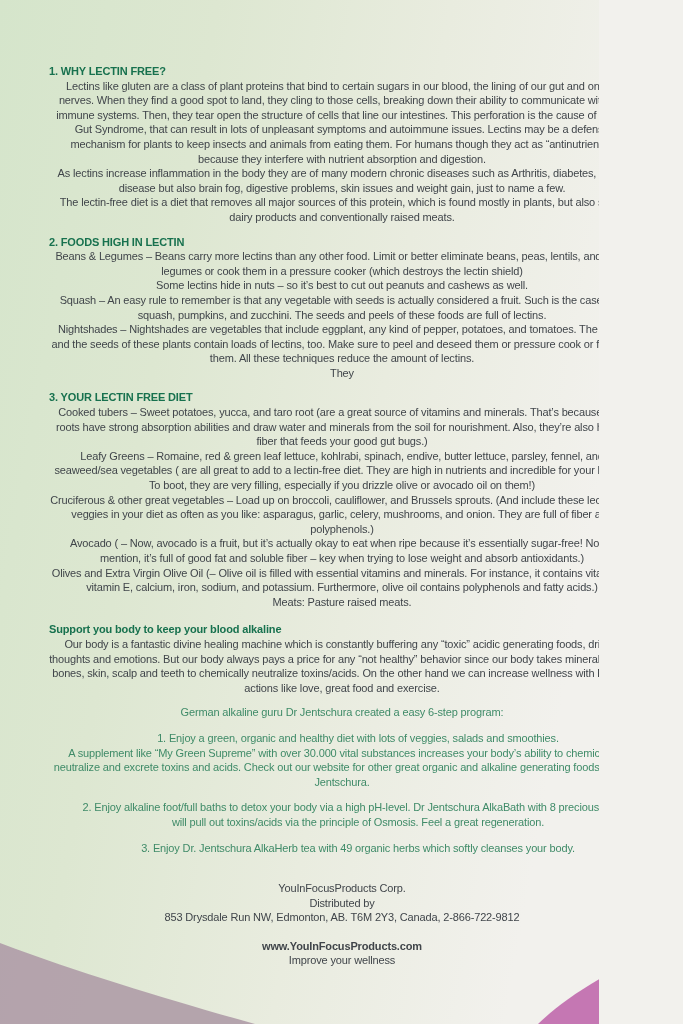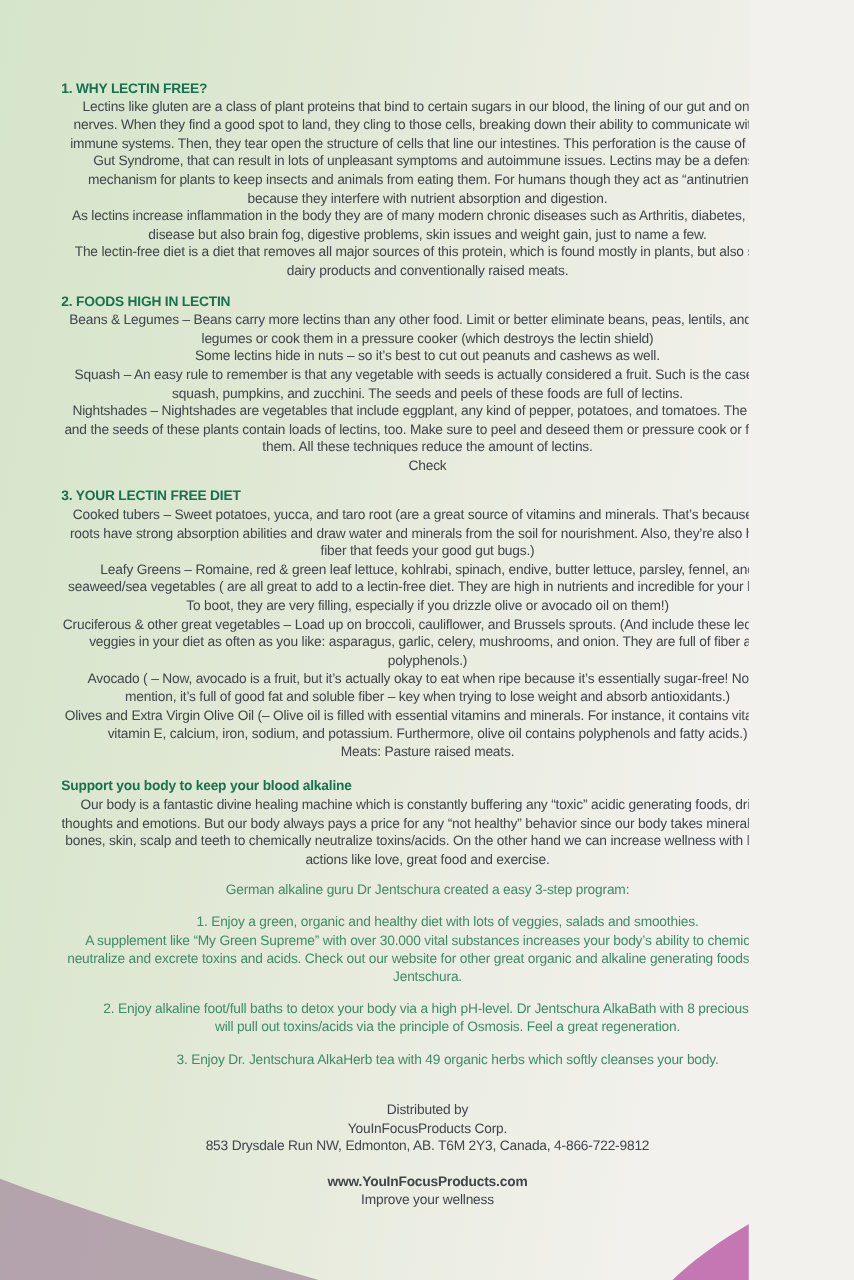--- a/index.html
+++ b/index.html
@@ -75,7 +75,7 @@
       <p>Some lectins hide in nuts – so it’s best to cut out peanuts and cashews as well.</p>
       <p>Squash – An easy rule to remember is that any vegetable with seeds is actually considered a fruit. Such is the case with squash, pumpkins, and zucchini. The seeds and peels of these foods are full of lectins.</p>
       <p>Nightshades – Nightshades are vegetables that include eggplant, any kind of pepper, potatoes, and tomatoes. The peels and the seeds of these plants contain loads of lectins, too. Make sure to peel and deseed them or pressure cook or ferment them. All these techniques reduce the amount of lectins.</p>
-      <p>Check</p>
+      <p>They</p>
     </section>
 
     <section>

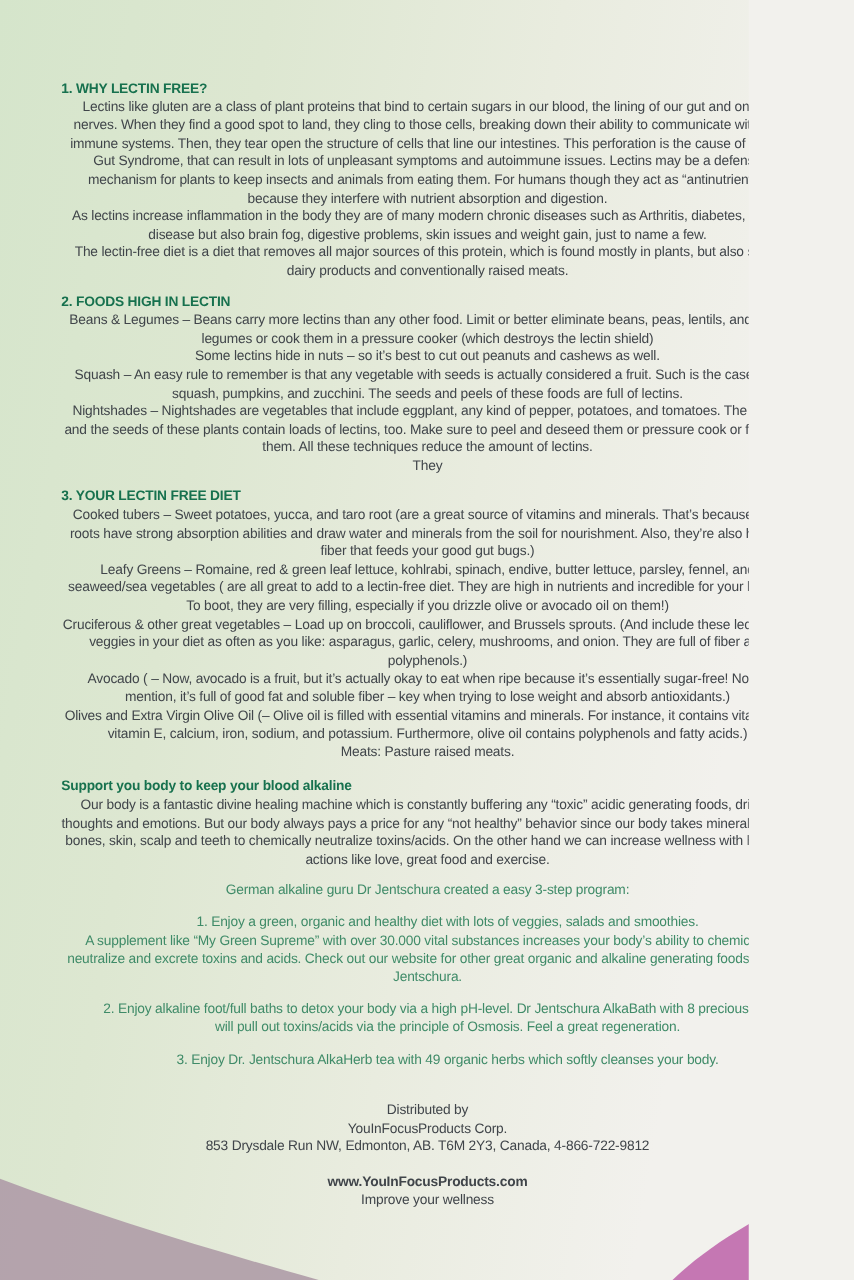--- a/index.html
+++ b/index.html
@@ -94,7 +94,7 @@
     </section>
 
     <section class="program">
-      <p>German alkaline guru Dr Jentschura created a easy 3-step program:</p>
+      <p>German alkaline guru Dr Jentschura created a easy 6-step program:</p>
       <p class="gap-above">1. Enjoy a green, organic and healthy diet with lots of veggies, salads and smoothies.</p>
       <p> A supplement like “My Green Supreme” with over 30.000 vital substances increases your body’s ability to chemically neutralize and excrete toxins and acids. Check out our website for other great organic and alkaline generating foods by Dr. Jentschura.</p>
       <p class="gap-above">2. Enjoy alkaline foot/full baths to detox your body via a high pH-level. Dr Jentschura AlkaBath with 8 precious stones will pull out toxins/acids via the principle of Osmosis. Feel a great regeneration.</p>

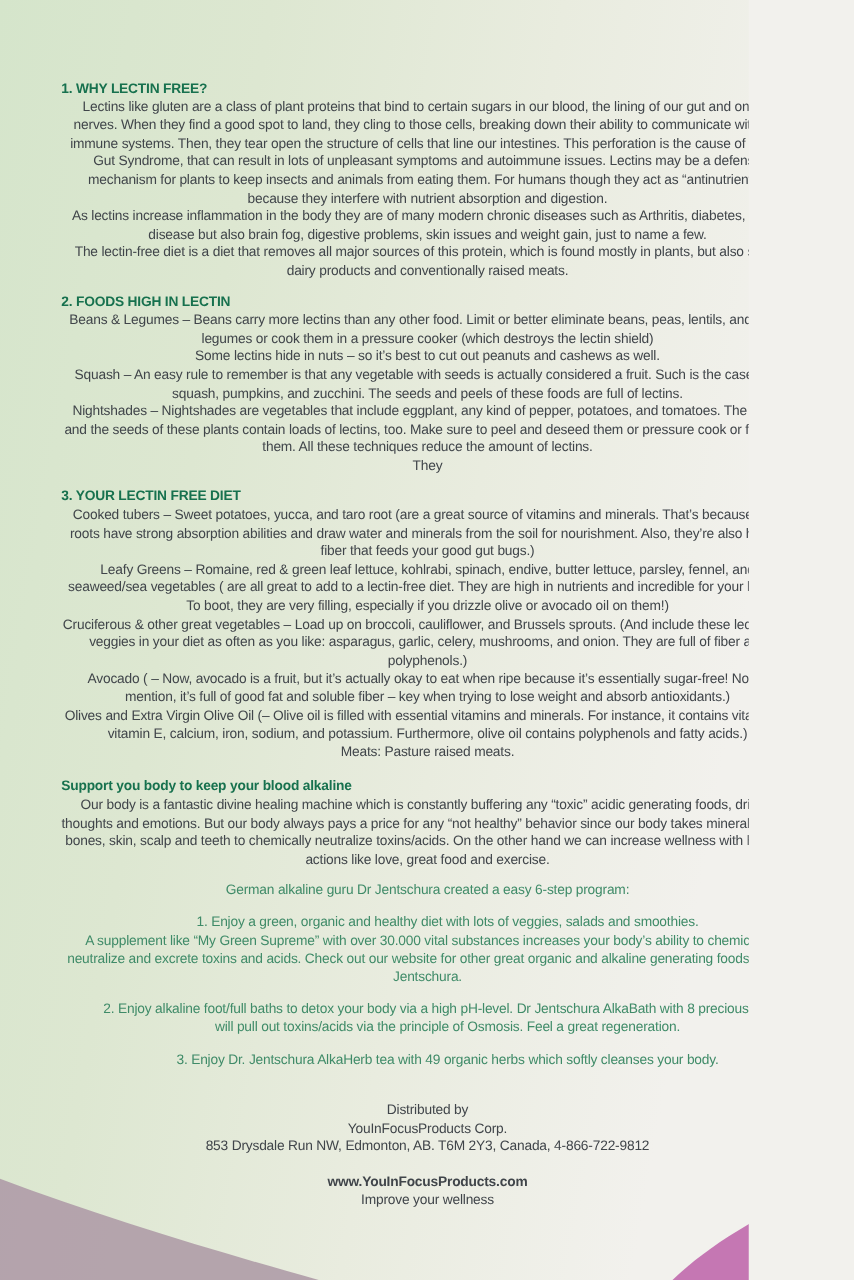--- a/index.html
+++ b/index.html
@@ -102,8 +102,8 @@
     </section>
 
     <footer class="flyer-footer">
+      <p>YouInFocusProducts Corp.</p>
       <p>Distributed by</p>
-      <p>YouInFocusProducts Corp.</p>
       <p>853 Drysdale Run NW, Edmonton, AB. T6M 2Y3, Canada, 4-866-722-9812</p>
       <p class="gap-above">www.YouInFocusProducts.com</p>
       <p>Improve your wellness</p>

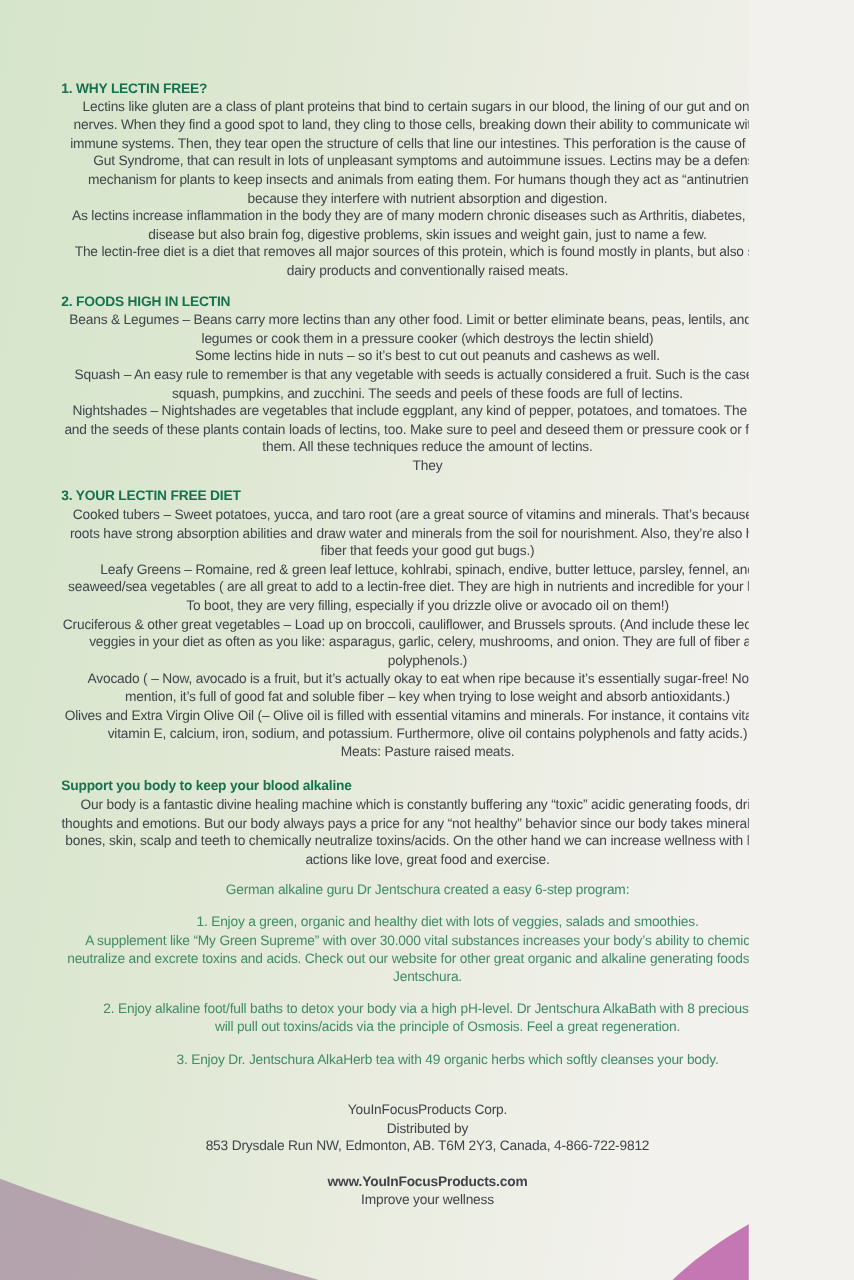--- a/index.html
+++ b/index.html
@@ -104,7 +104,7 @@
     <footer class="flyer-footer">
       <p>YouInFocusProducts Corp.</p>
       <p>Distributed by</p>
-      <p>853 Drysdale Run NW, Edmonton, AB. T6M 2Y3, Canada, 4-866-722-9812</p>
+      <p>853 Drysdale Run NW, Edmonton, AB. T6M 2Y3, Canada, 2-866-722-9812</p>
       <p class="gap-above">www.YouInFocusProducts.com</p>
       <p>Improve your wellness</p>
     </footer>

